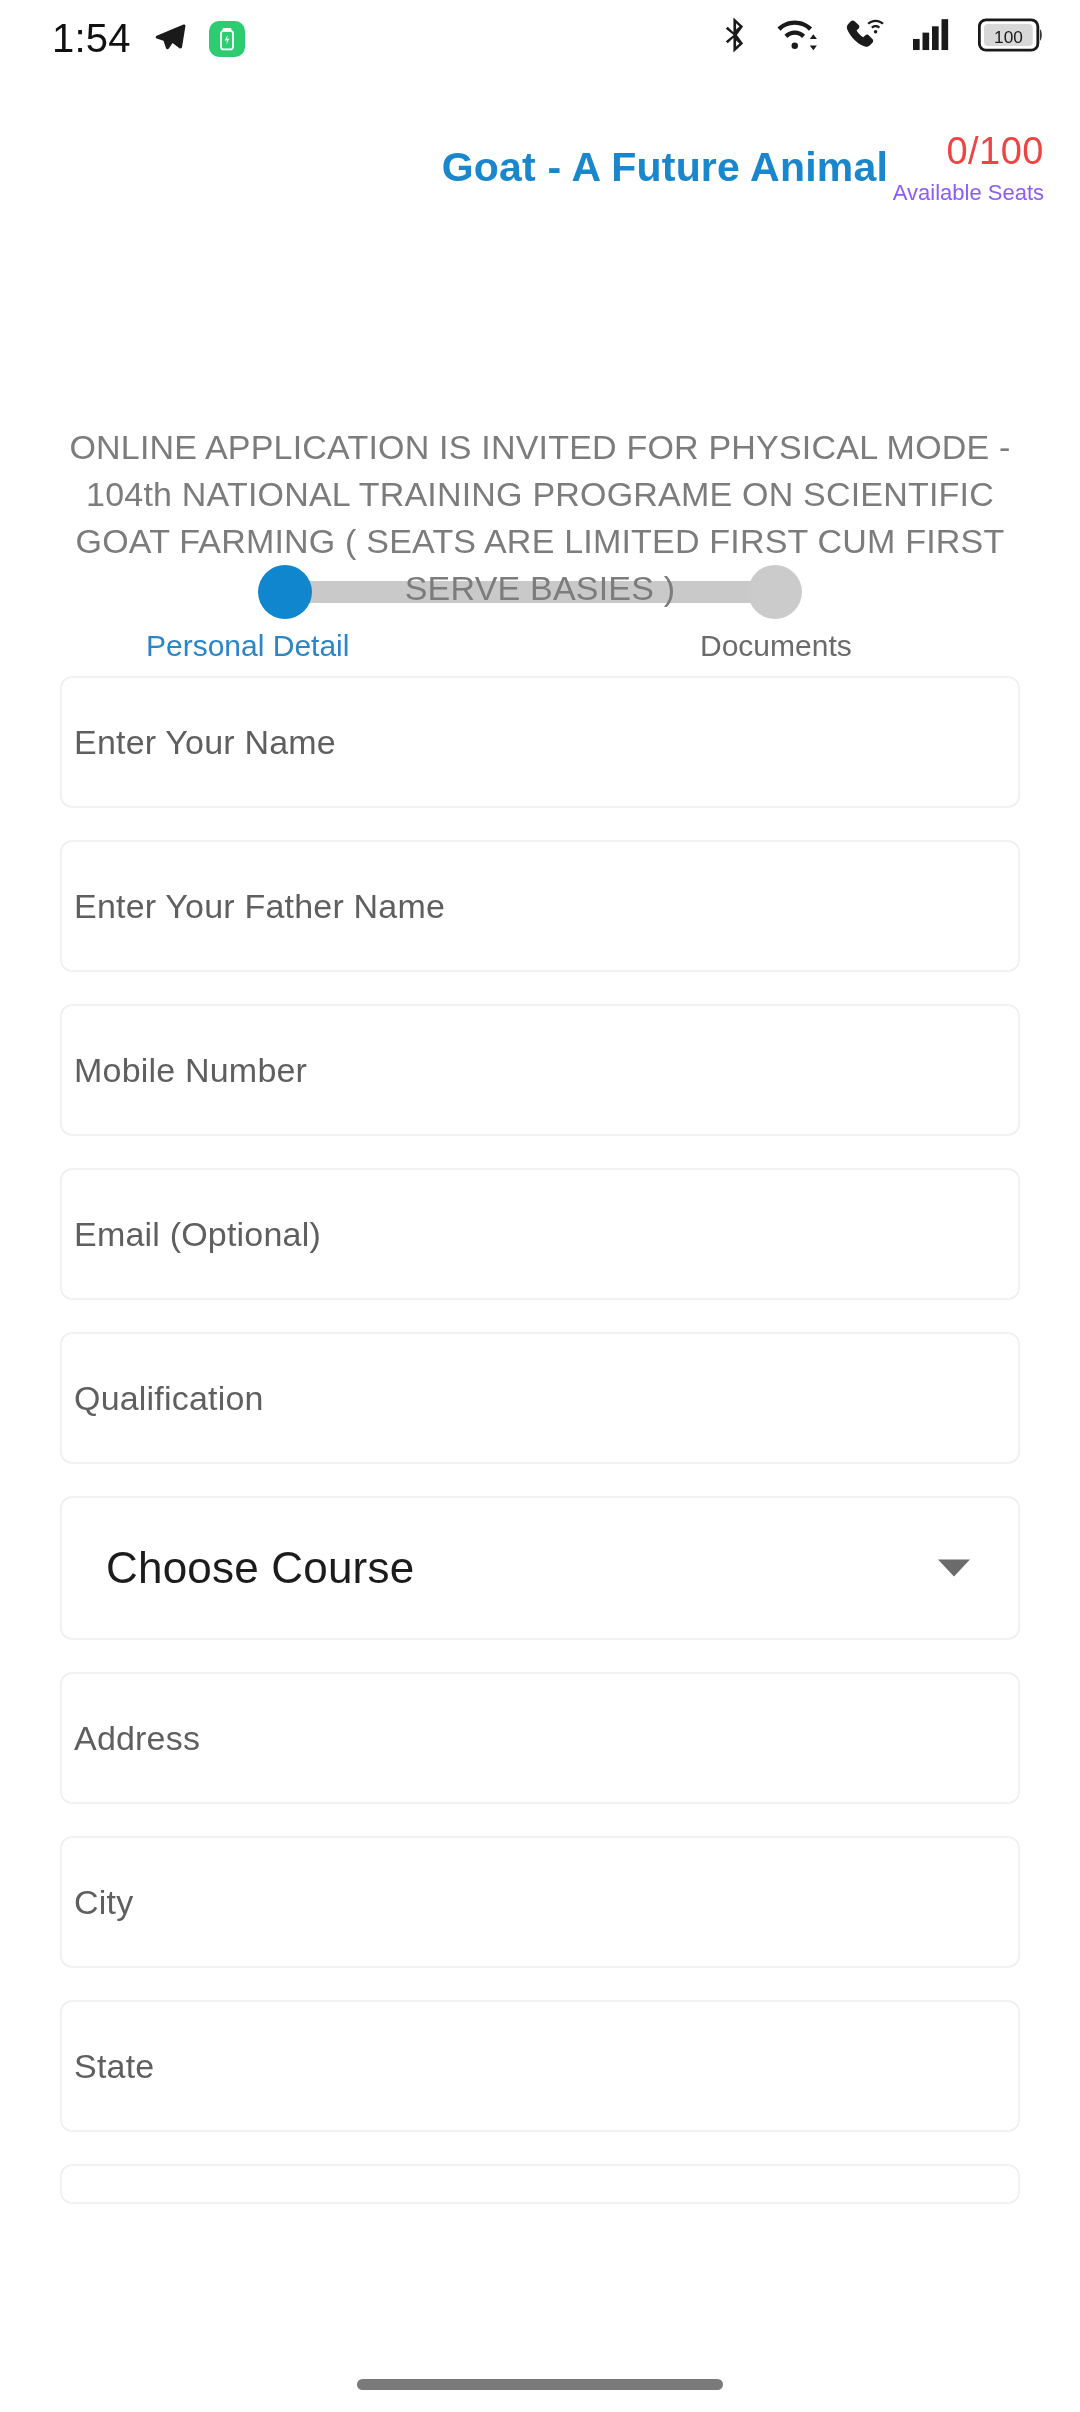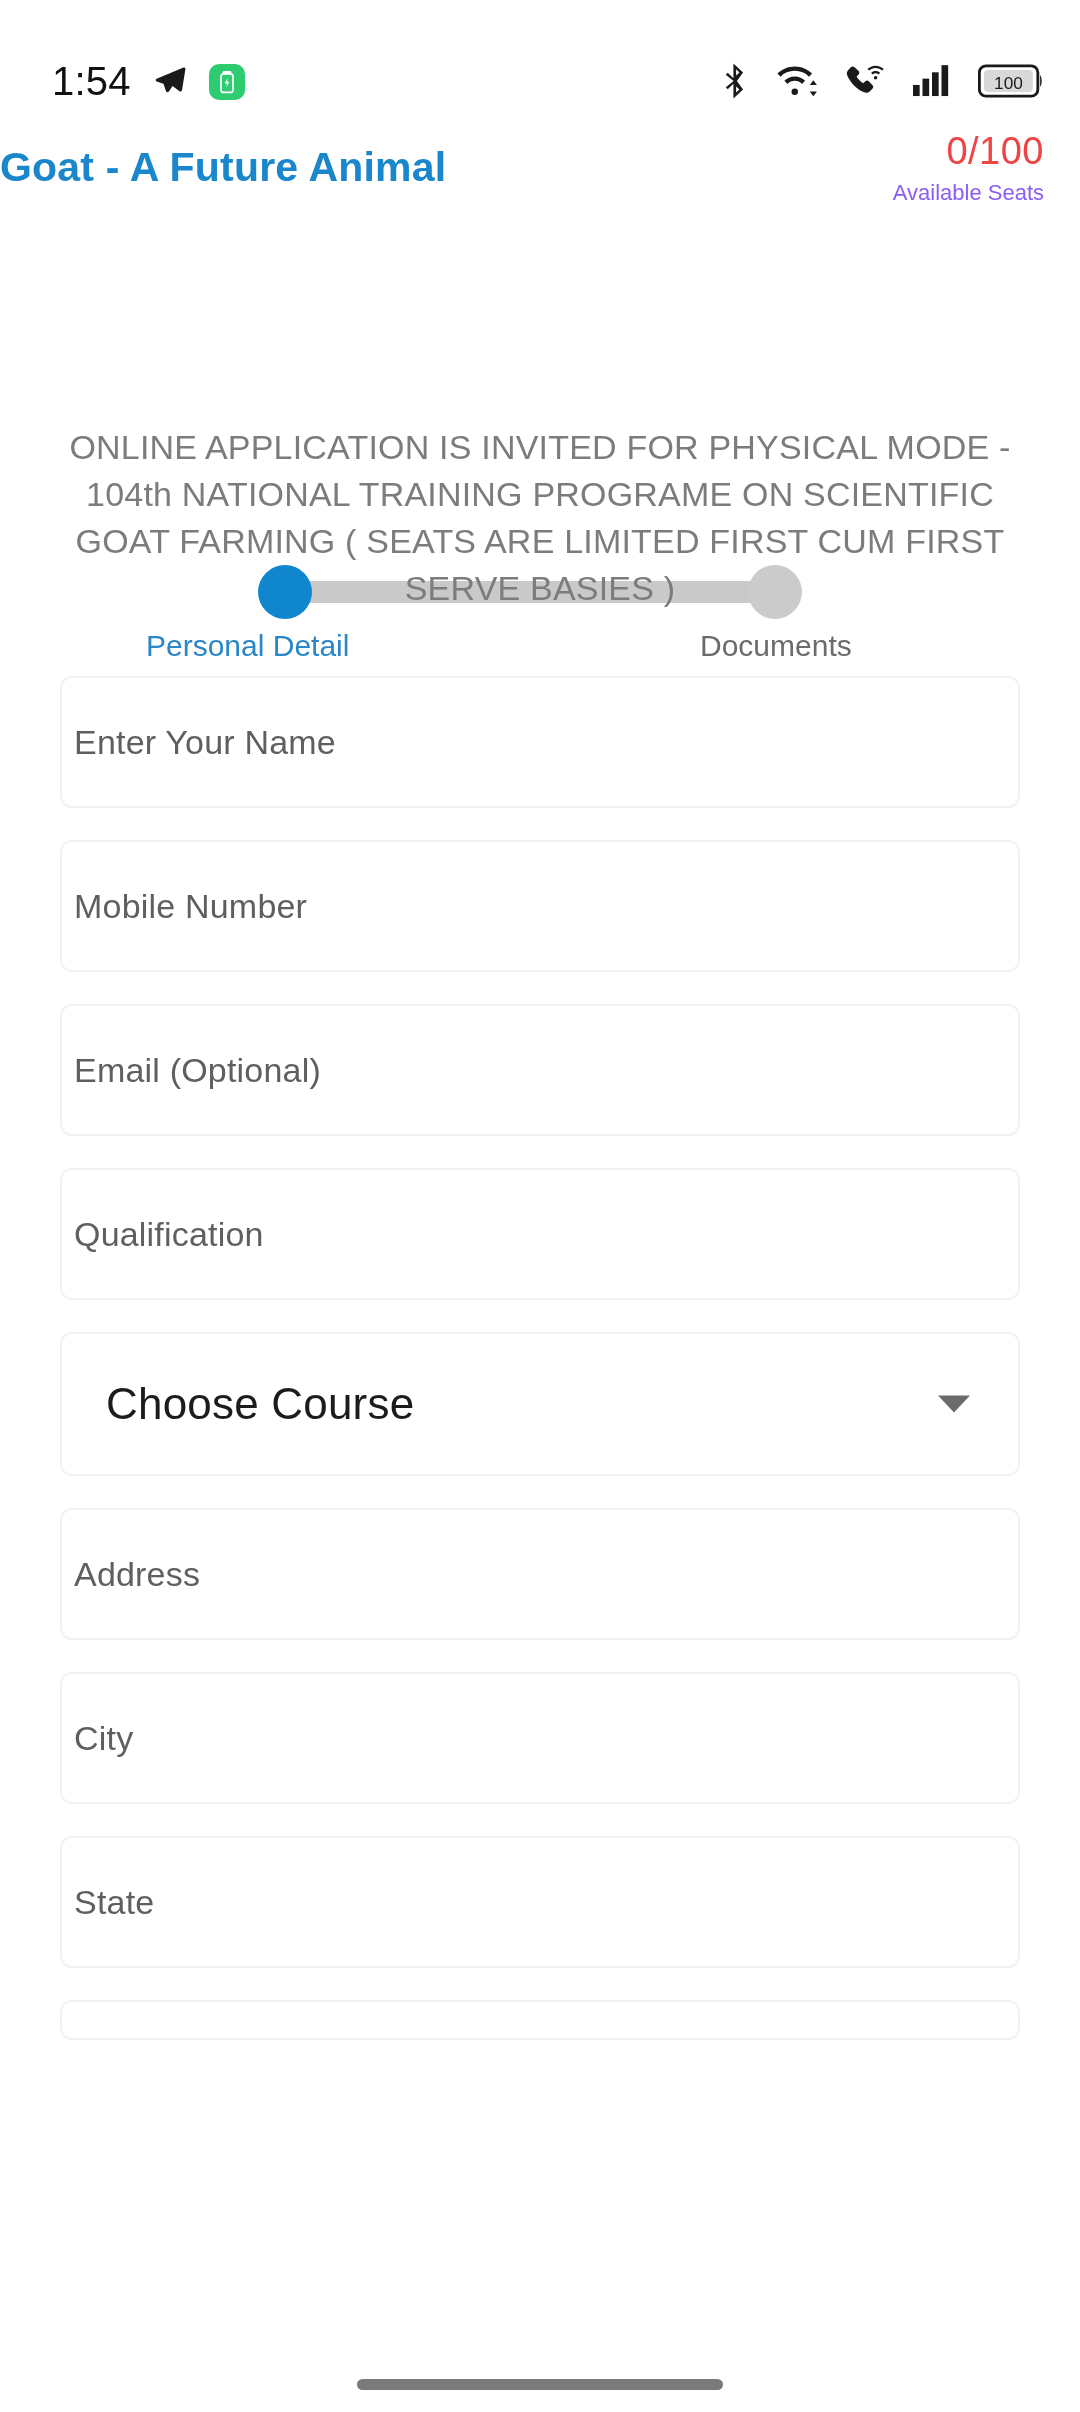--- a/index.html
+++ b/index.html
@@ -14,8 +14,8 @@
   
   .statusbar {
     position: absolute; top: 0; left: 0; width: 1080px; height: 104px;
-    display: flex; align-items: flex-end; justify-content: space-between;
-    padding: 0 36px 0 52px;
+    display: flex; align-items: flex-start; justify-content: space-between;
+    padding: 16px 36px 0 52px;
   }
   .sb-left { display: flex; align-items: center; gap: 22px; }
   .sb-time { font-size: 40px; color: #111; letter-spacing: 0.2px; font-family:"Liberation Sans",sans-serif; }

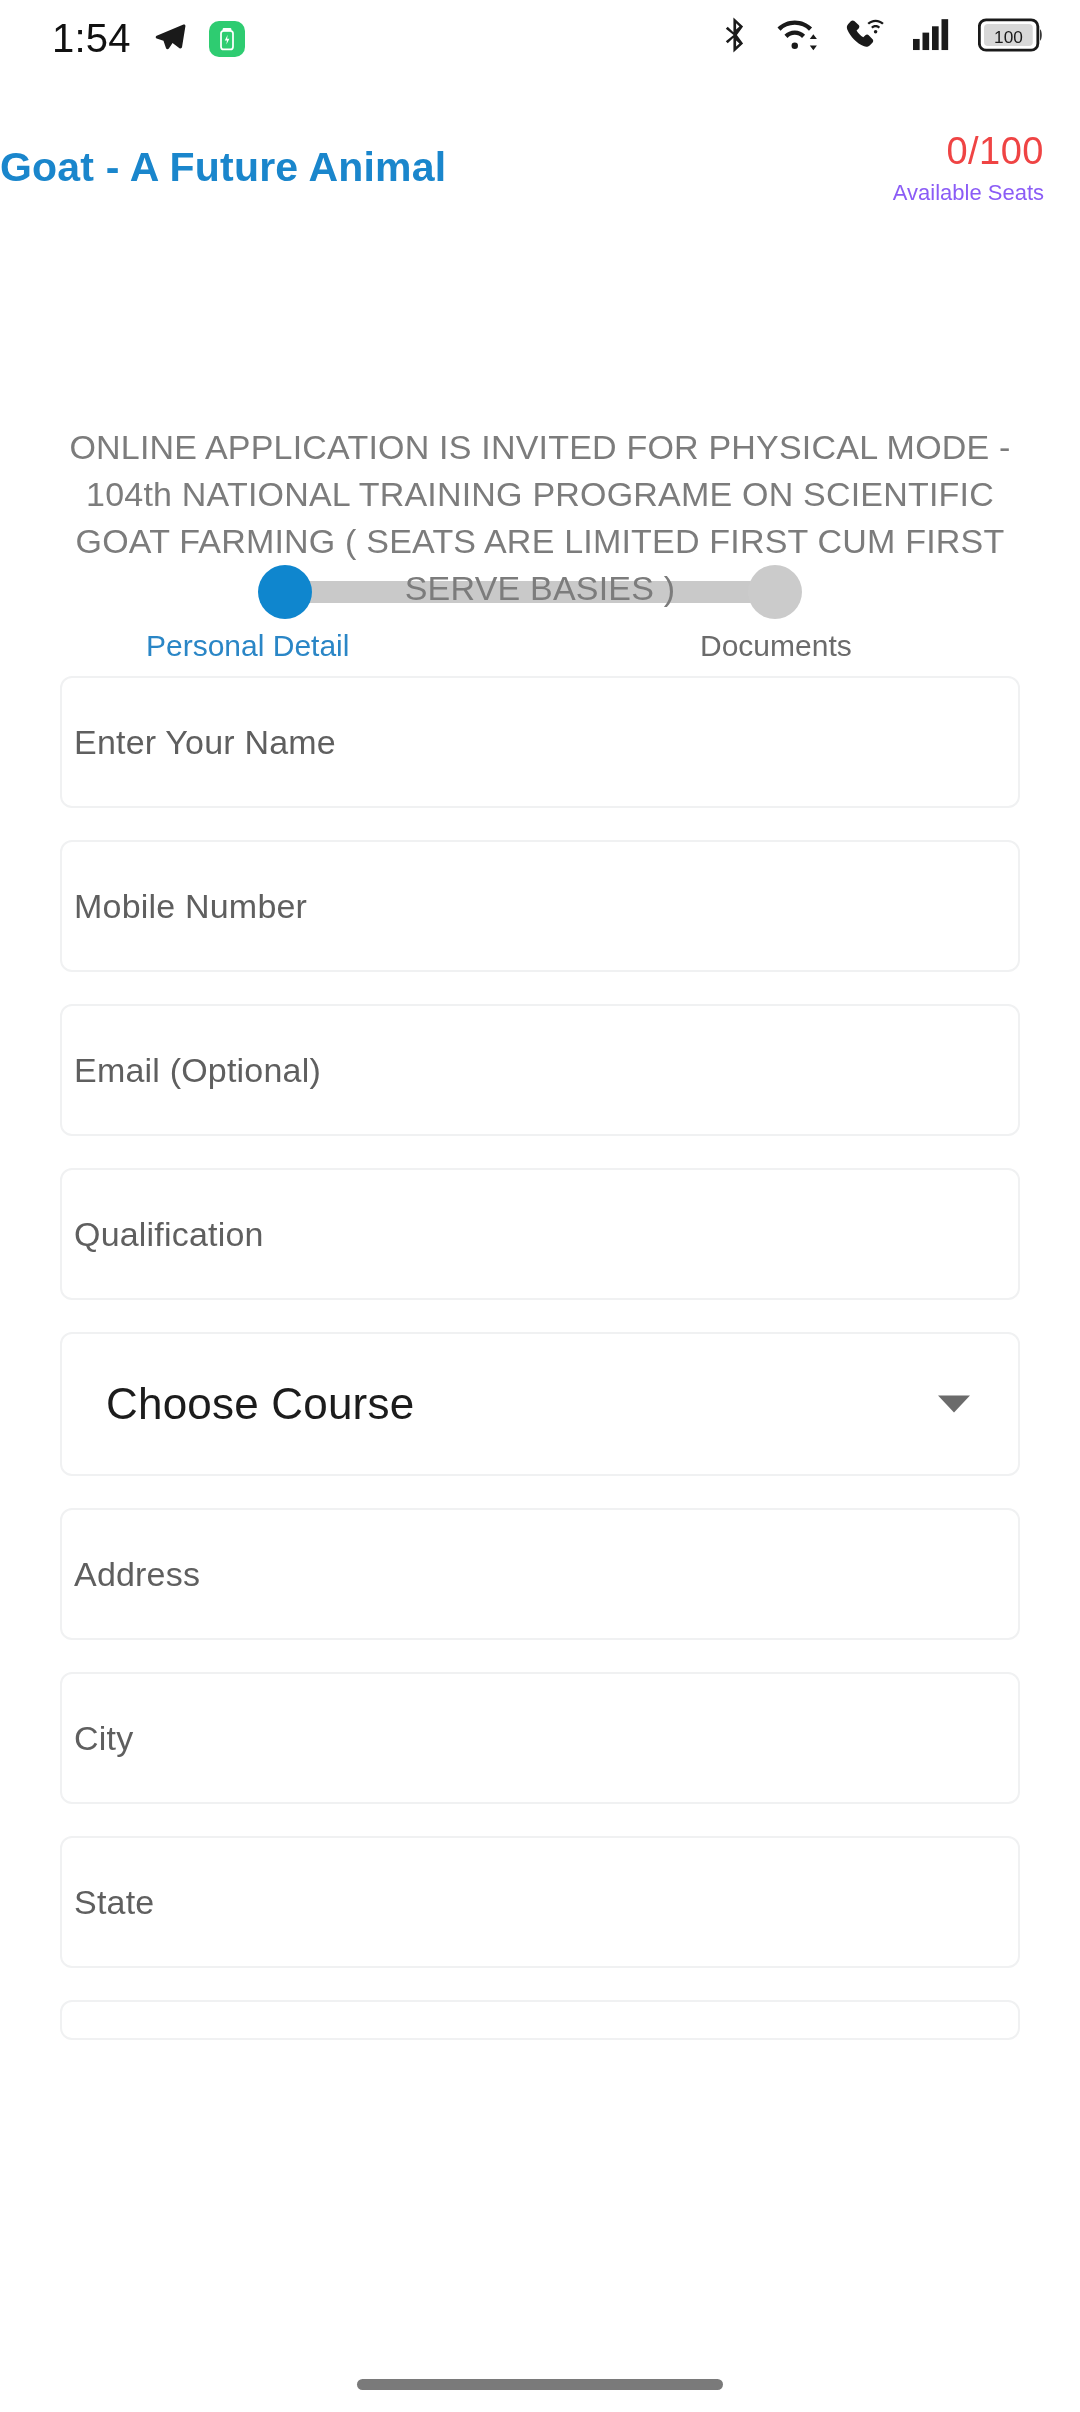--- a/index.html
+++ b/index.html
@@ -32,7 +32,7 @@
   }
   .app-title {
     position: absolute; left: 0; top: 12px; width: 888px;
-    text-align: left; font-size: 41px; font-weight: bold;
+    text-align: right; font-size: 41px; font-weight: bold;
     color: #1a86cc; letter-spacing: 0.2px;
   }
   .seats-wrap {

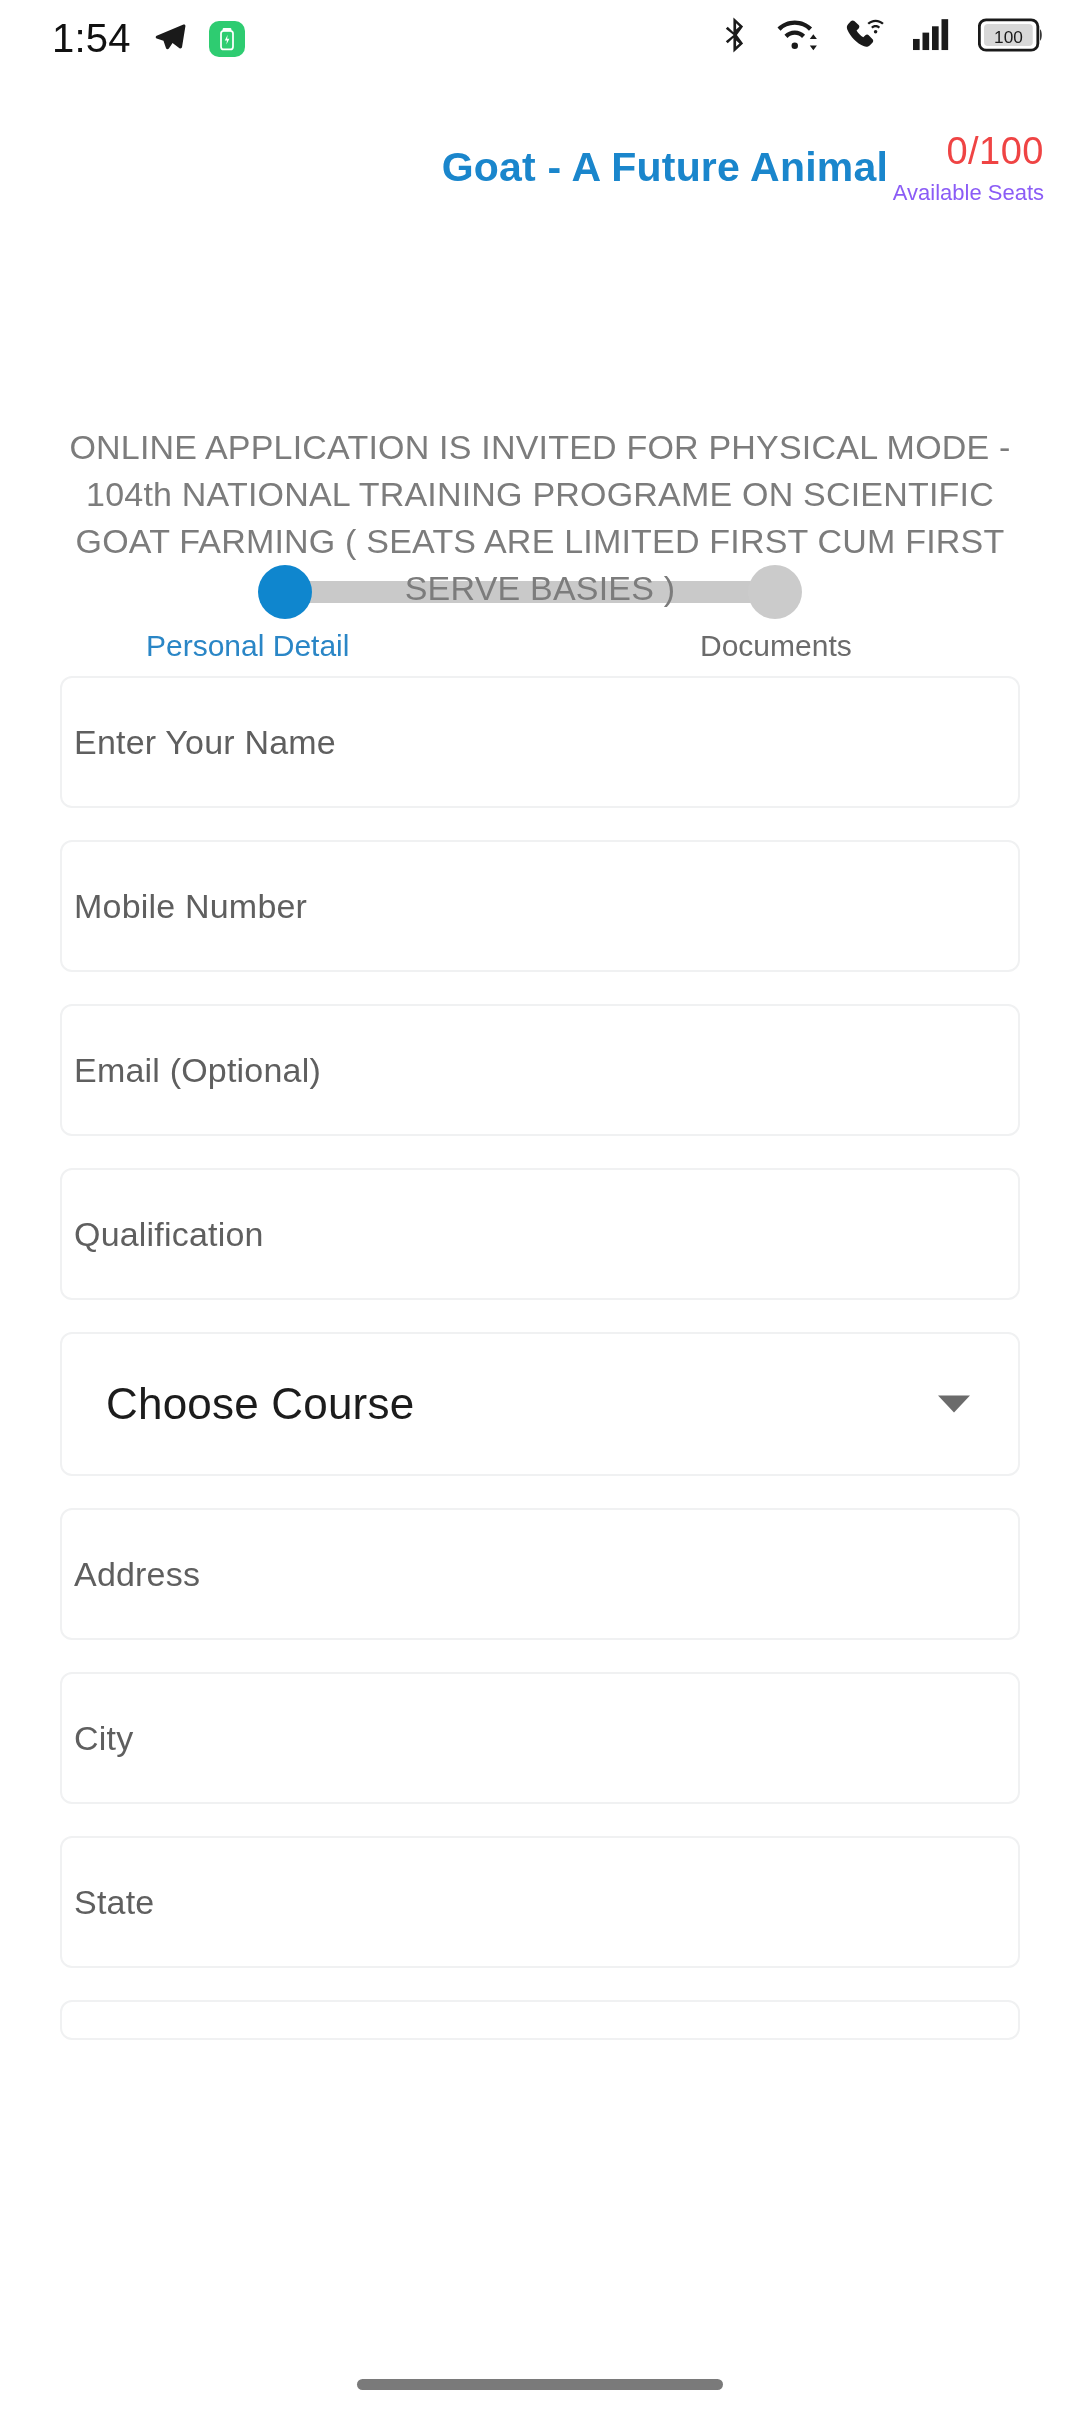--- a/index.html
+++ b/index.html
@@ -176,6 +176,9 @@
       <span class="ph">Enter Your Name</span>
     </div>
 
+    <div class="field">
+      <span class="ph">Enter Your Father Name</span>
+    </div>
 
     <div class="field">
       <span class="ph">Mobile Number</span>

